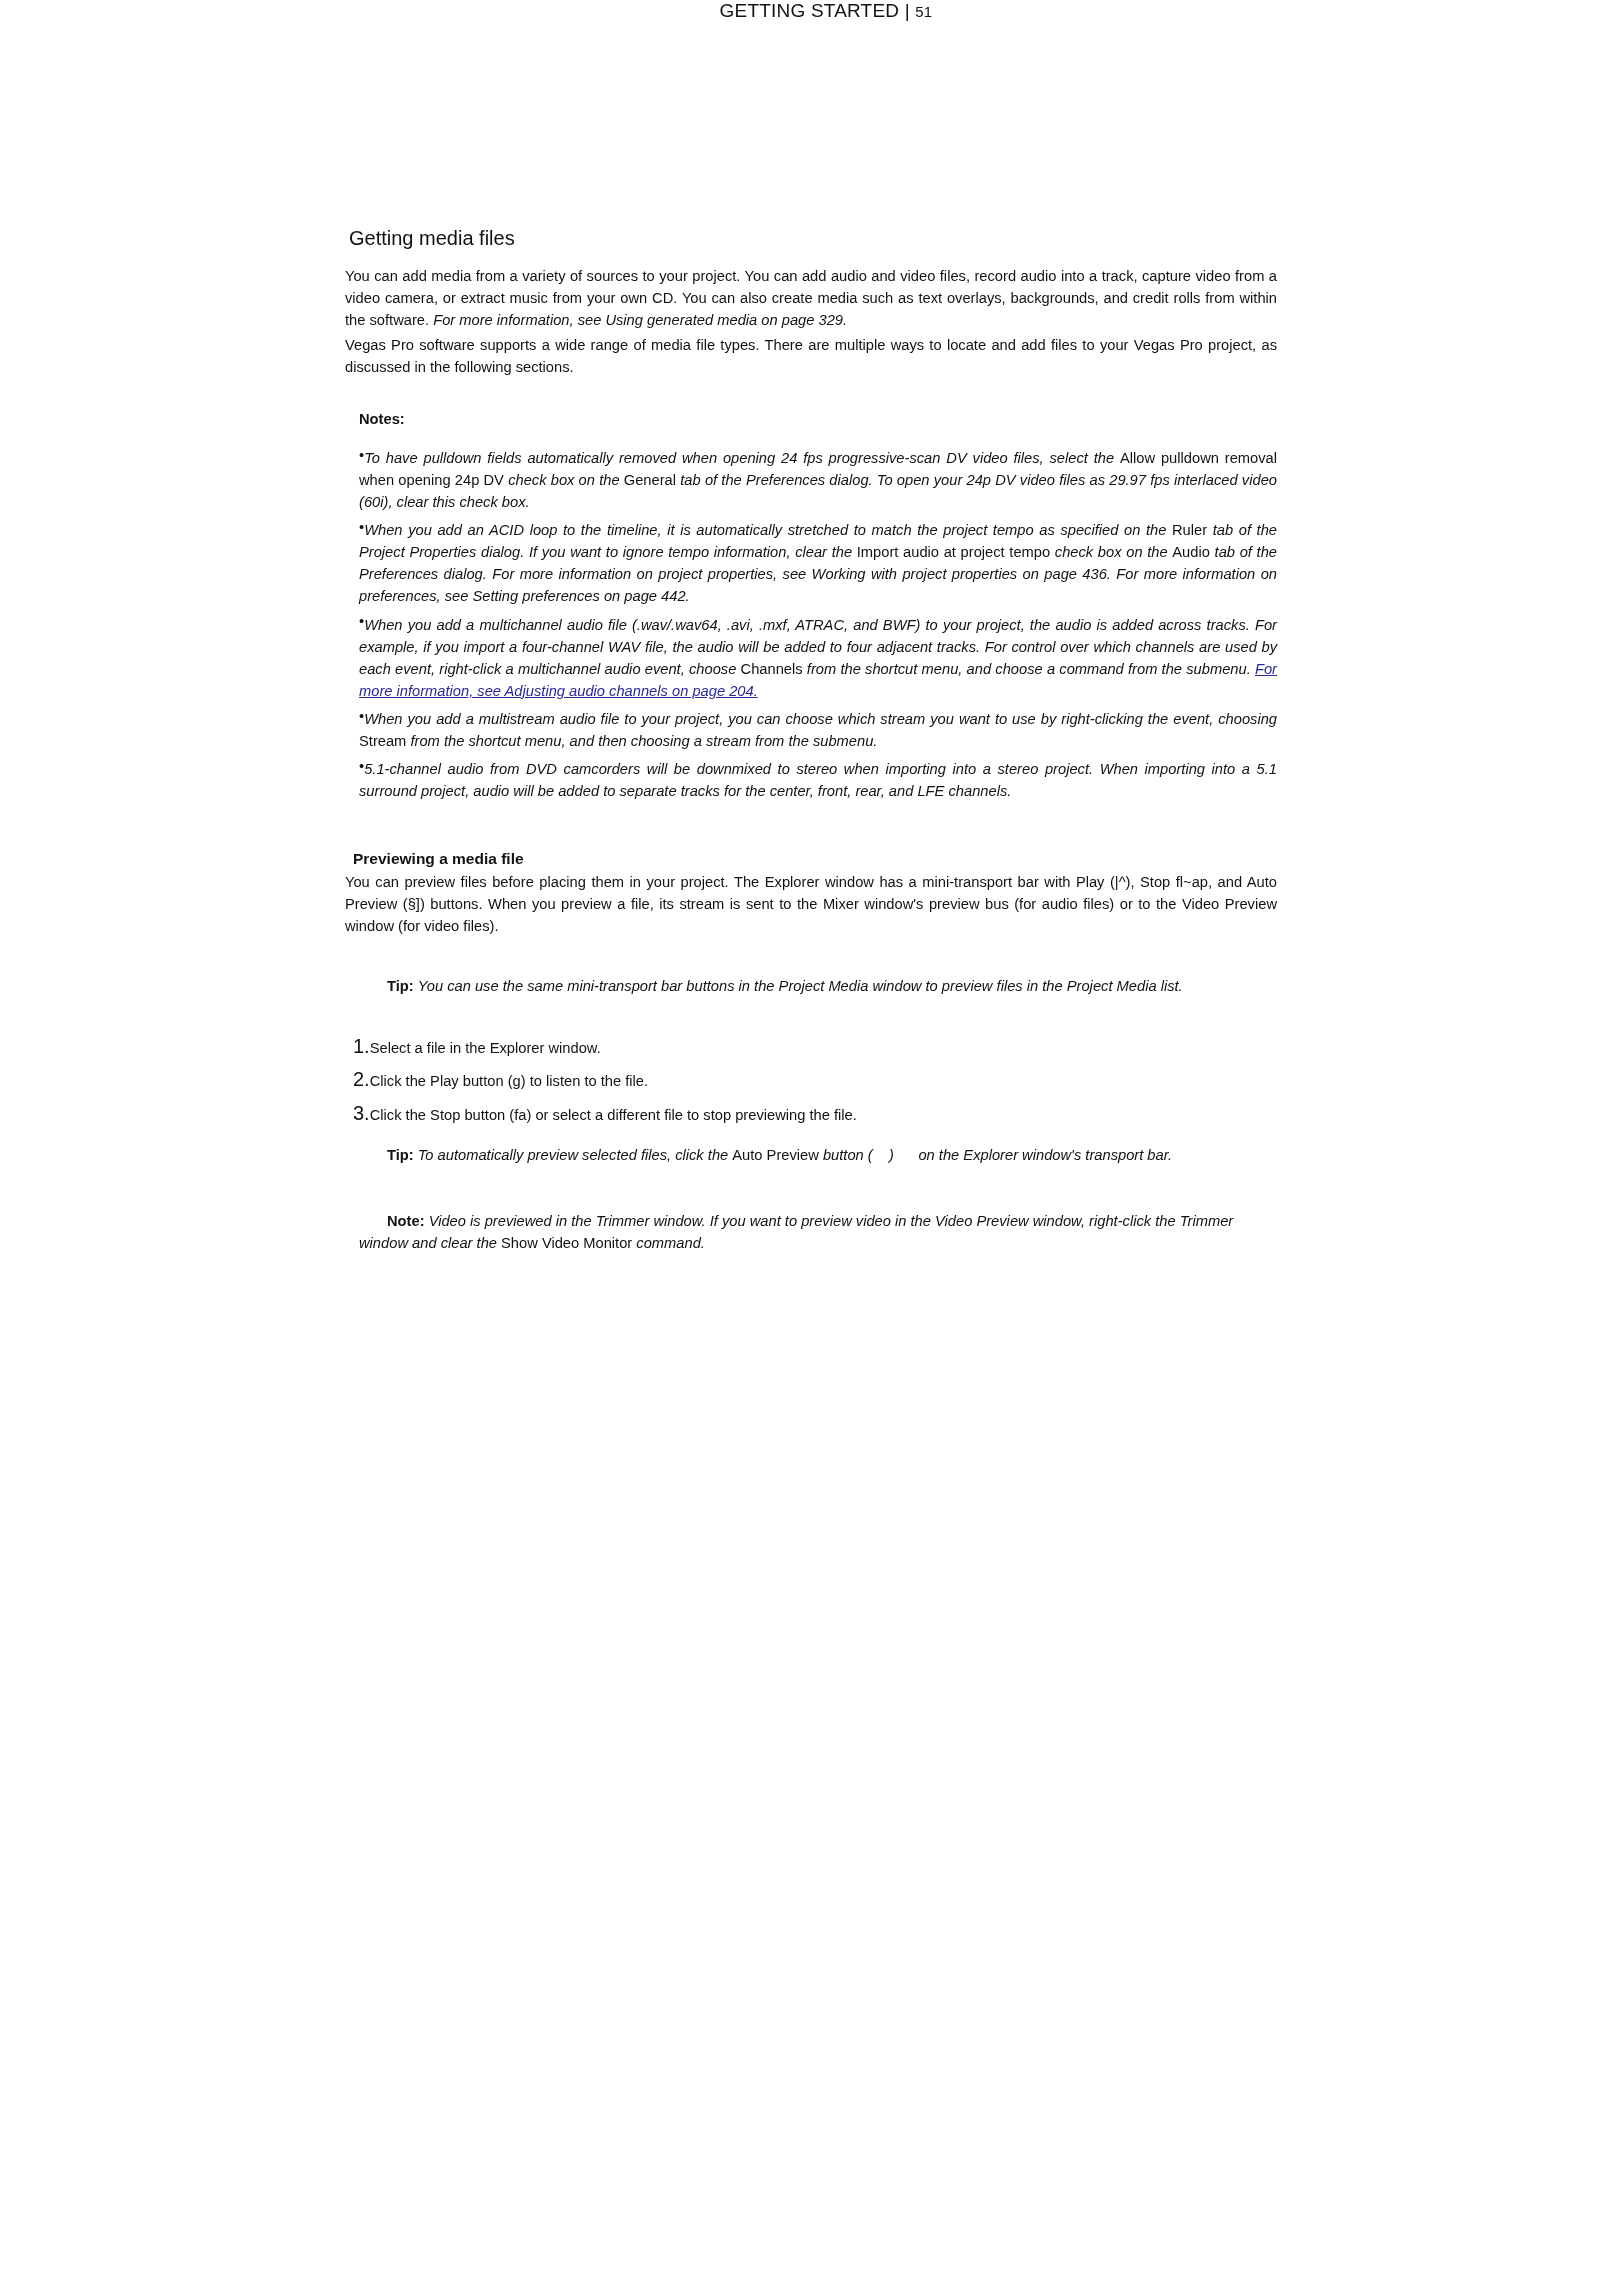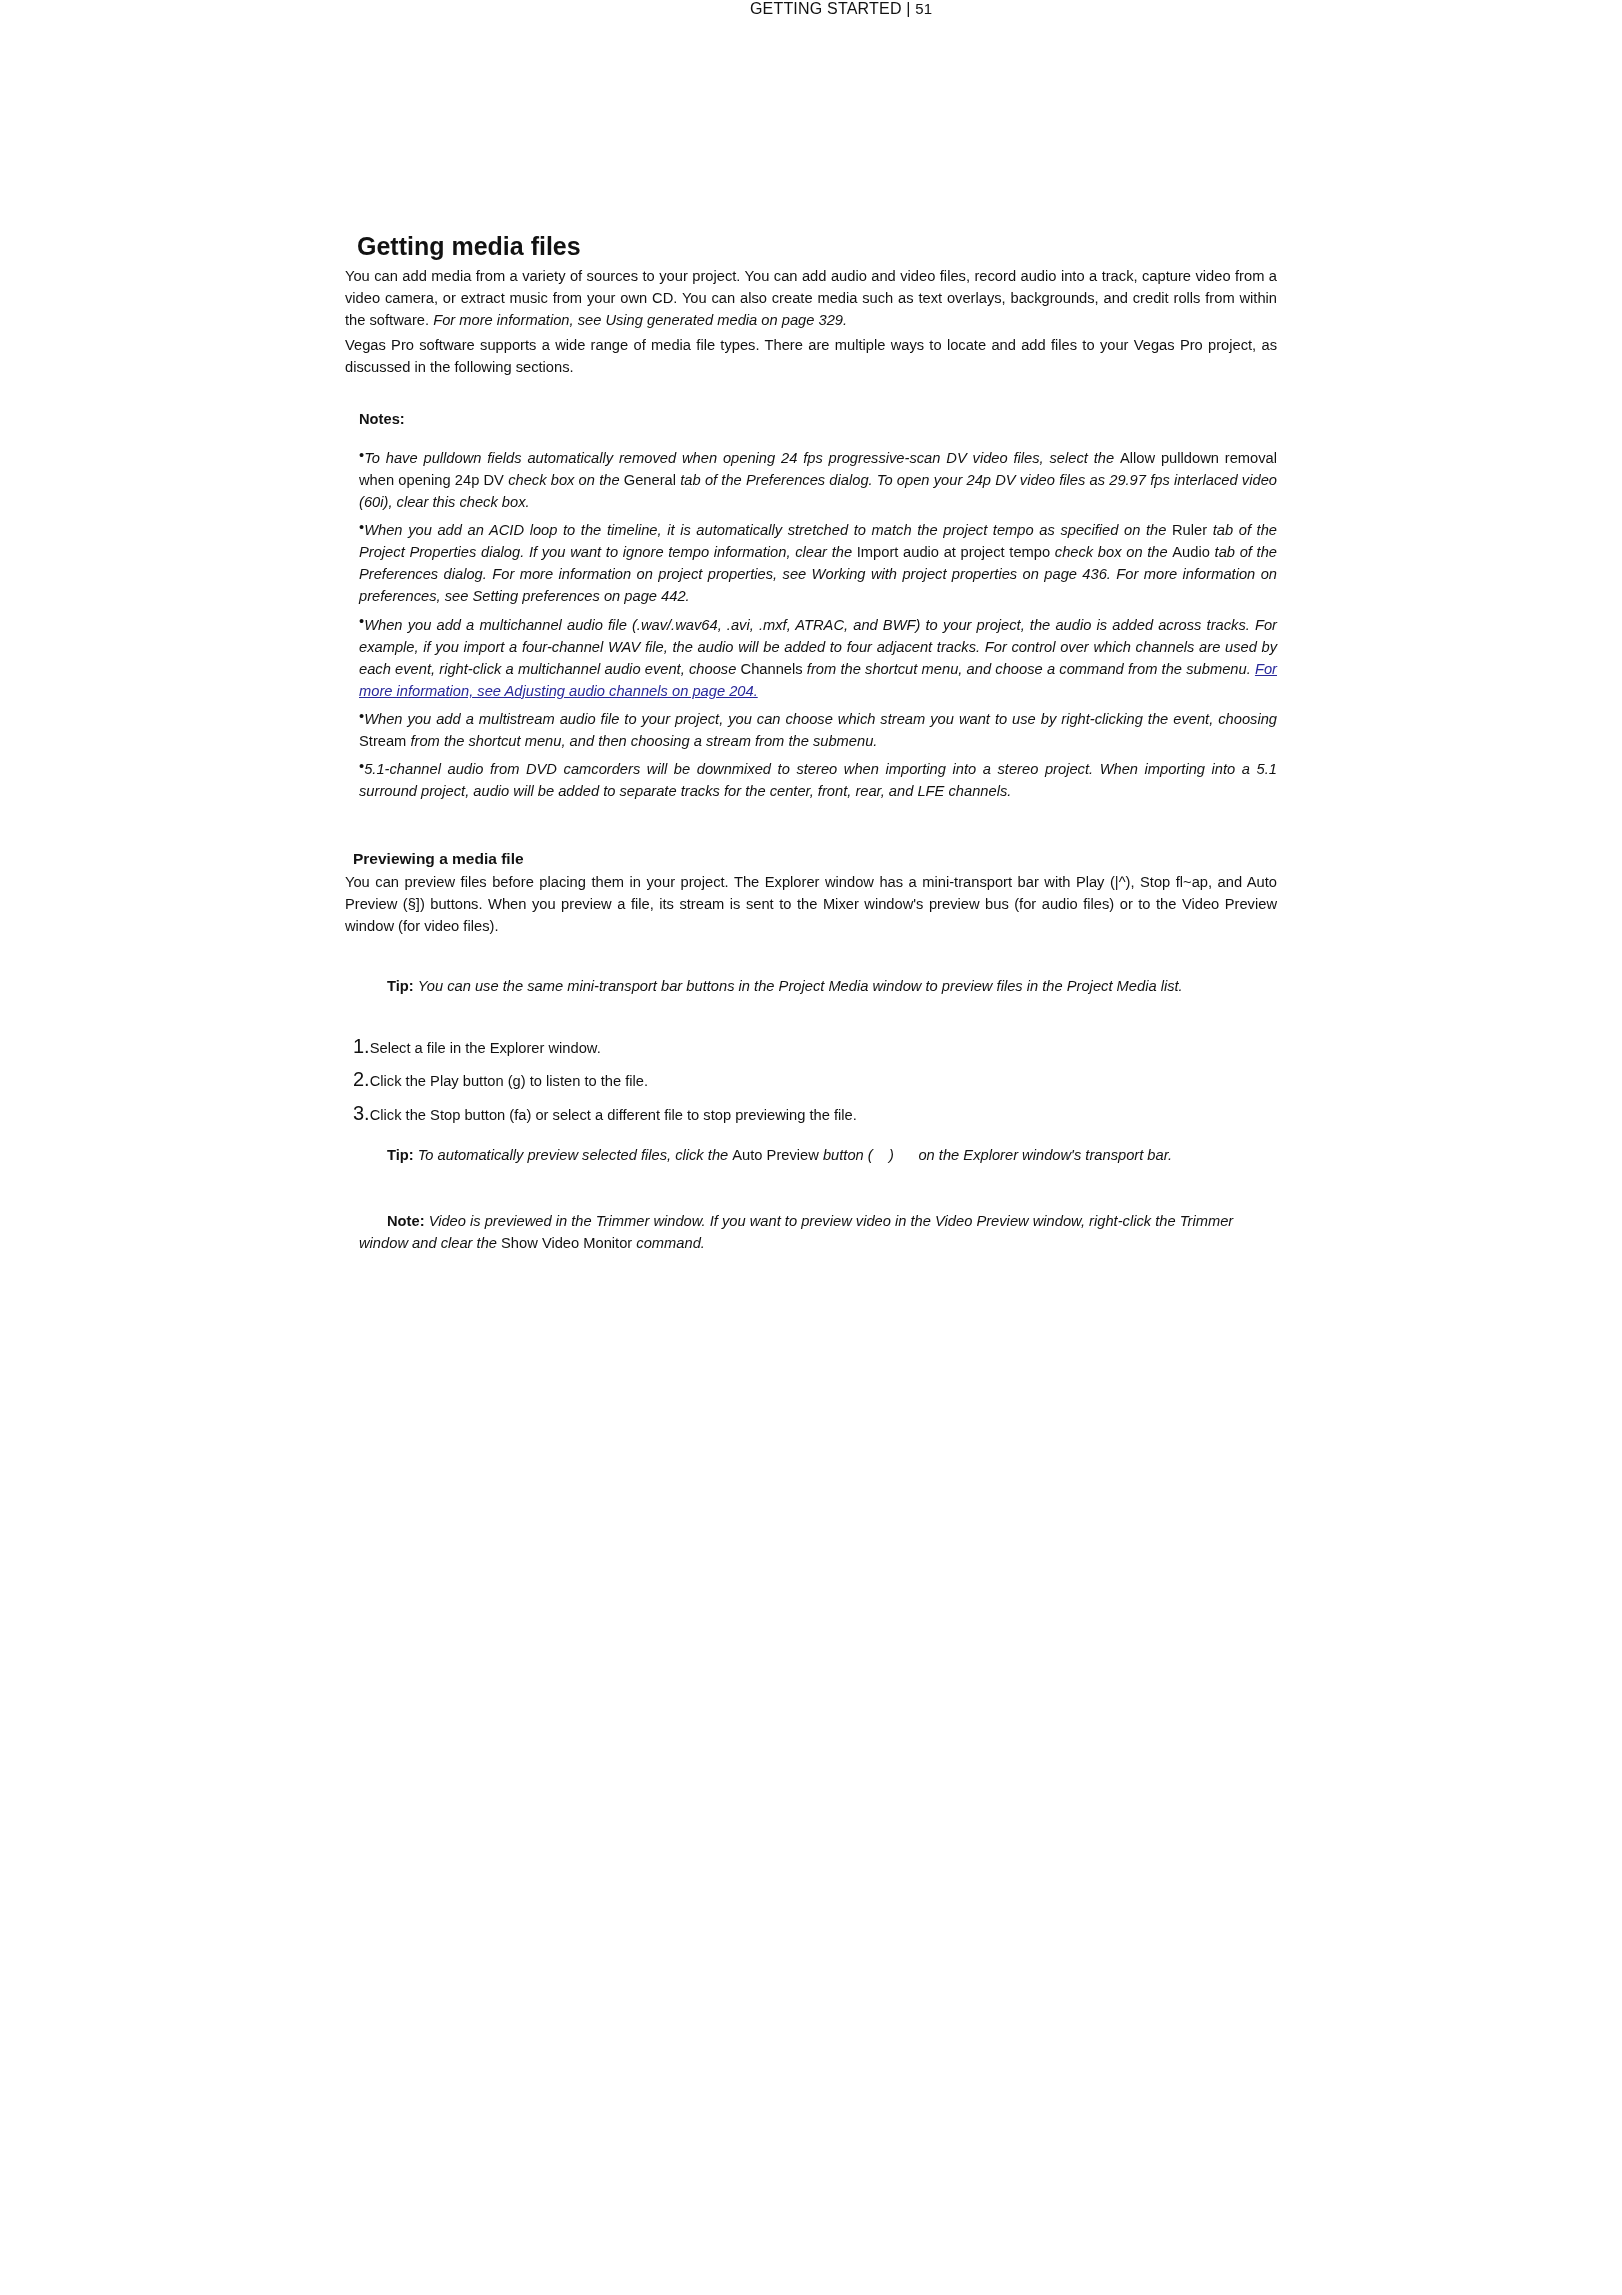--- a/index.html
+++ b/index.html
@@ -50,7 +50,7 @@
     left:345px;top:1542px;width:932px;
     text-align:right;margin:0;
   }
-  .footer-section{font-size:16px;letter-spacing:0.2px;margin-top:36px;}
+  .footer-section{font-size:19px;letter-spacing:0.2px;margin-top:36px;}
   .footer-page{font-size:15px;}
   
   .seg-r{font-style:normal;}

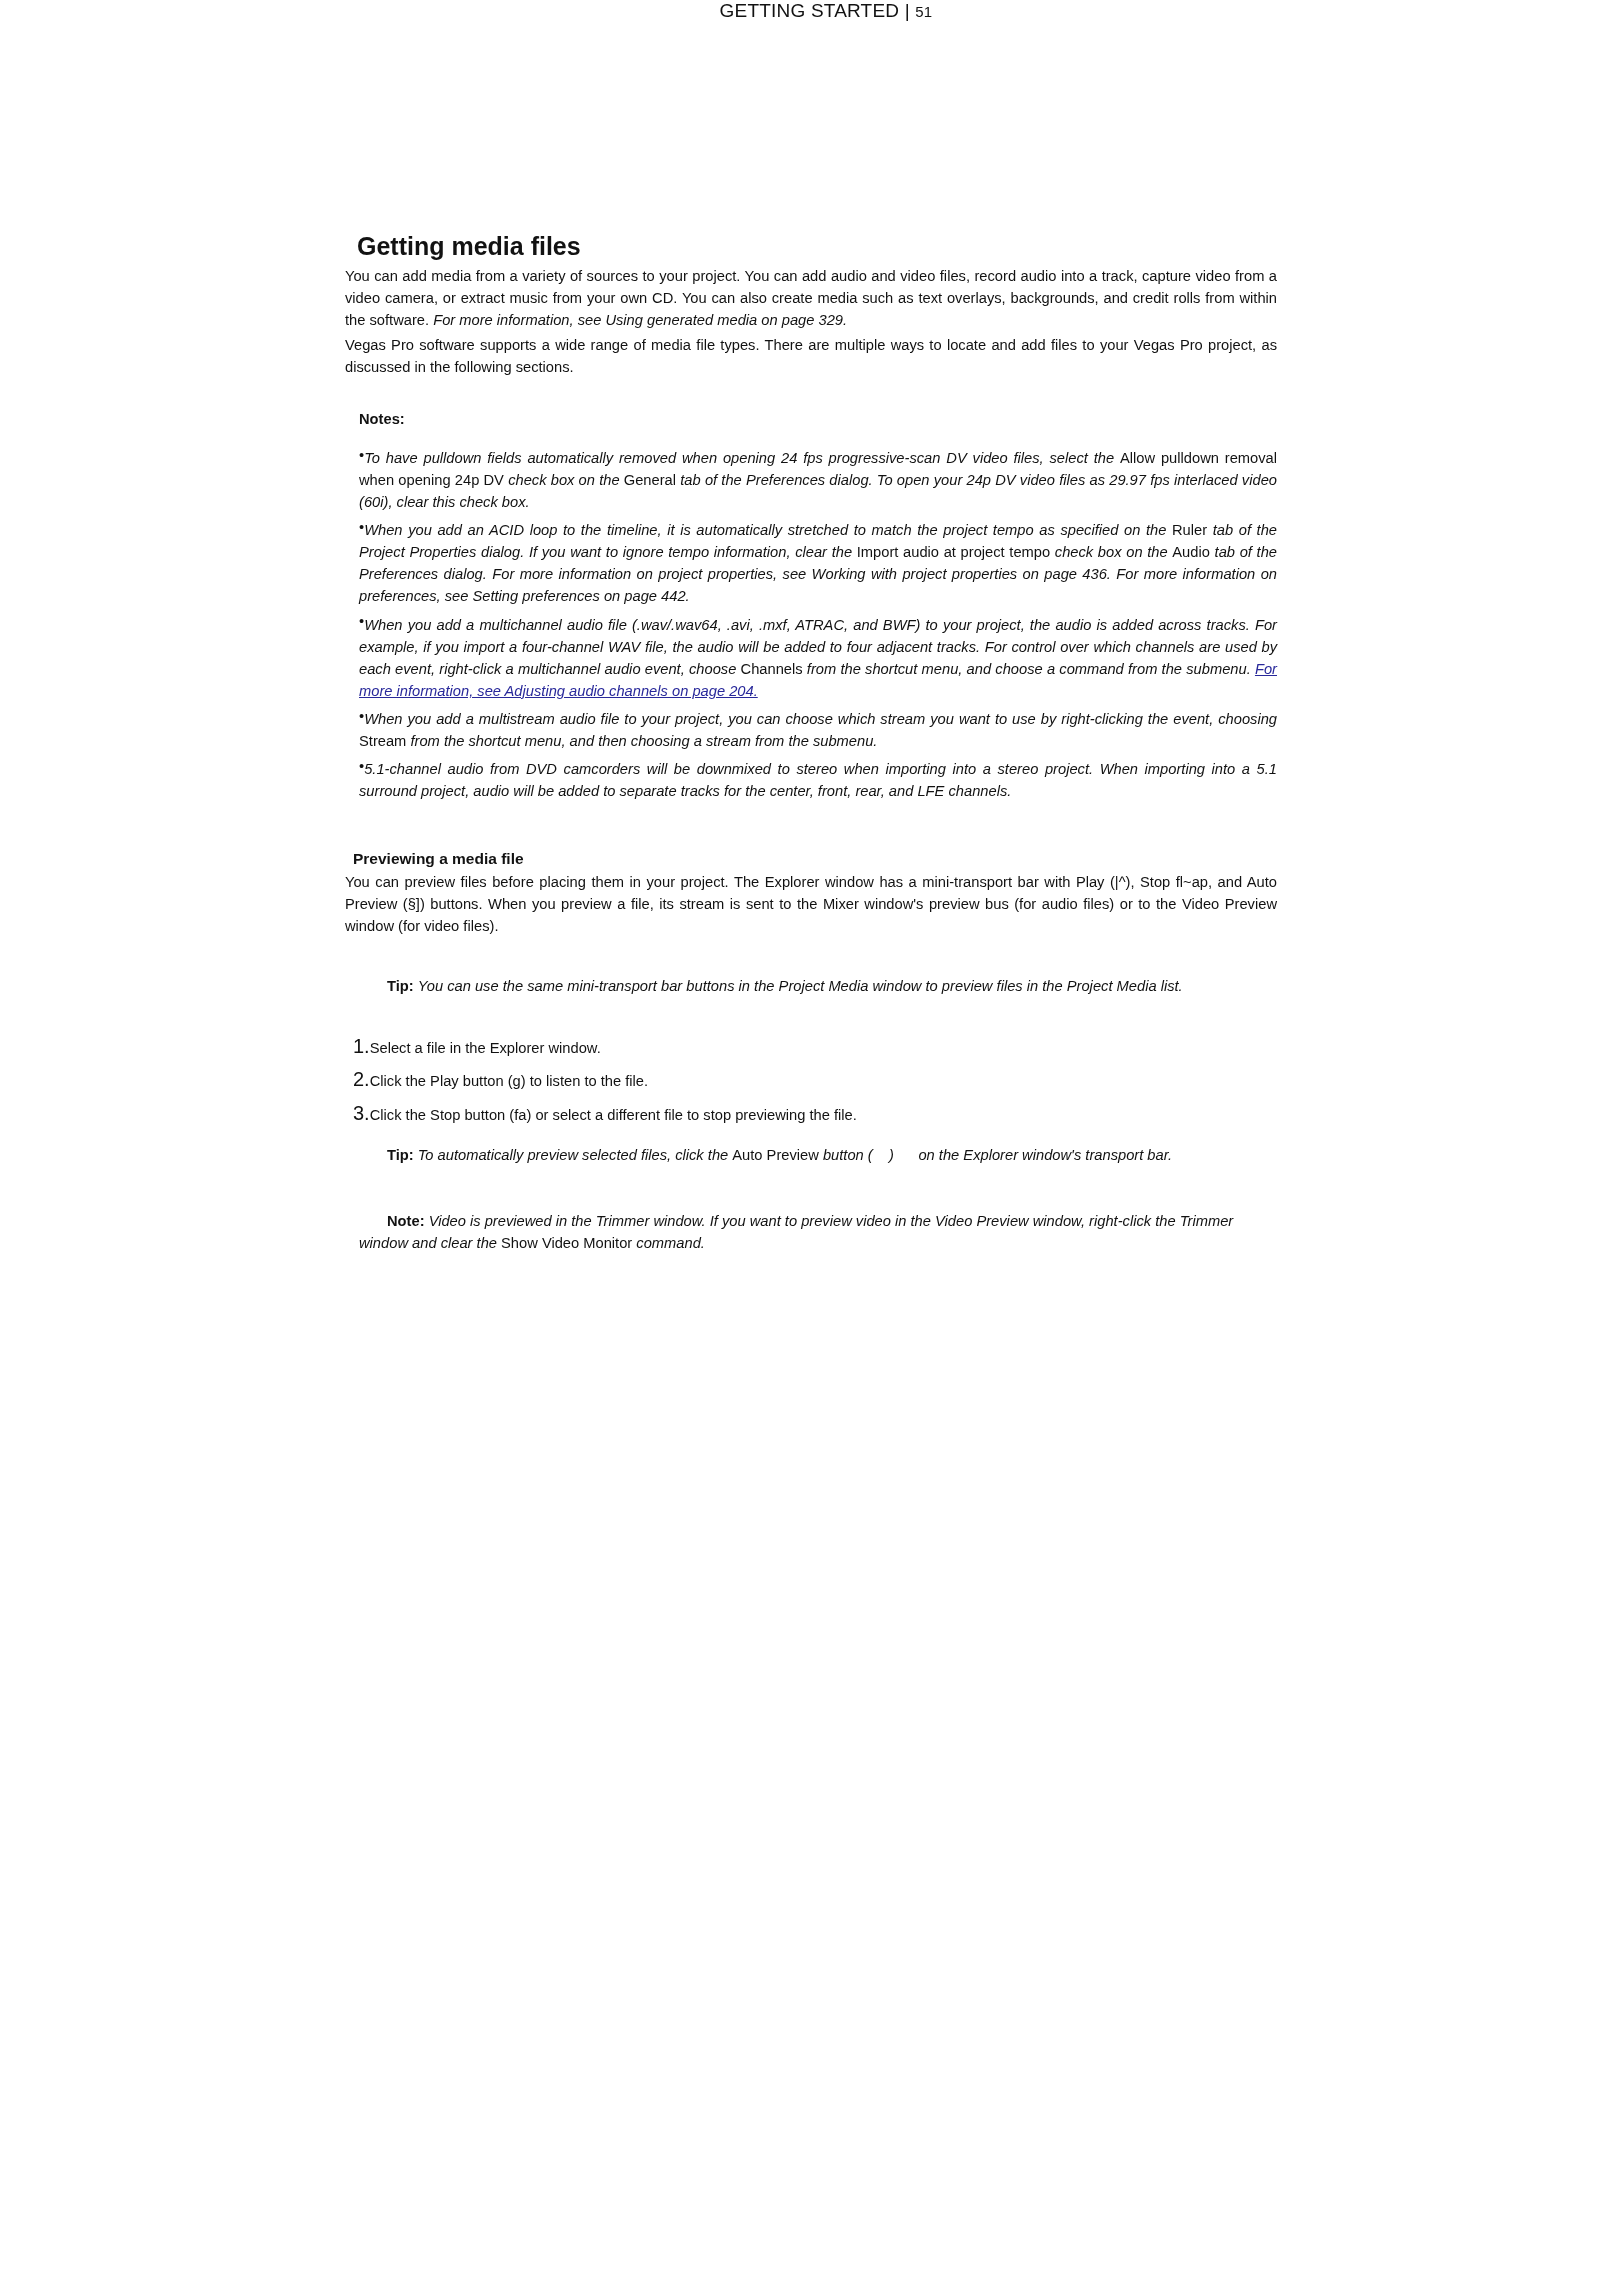--- a/index.html
+++ b/index.html
@@ -21,7 +21,7 @@
   .no-just{text-align:left;}
   #title{
     left:345px;top:222px;
-    font-size:25px;font-weight:bold;line-height:24px;margin:12px;
+    font-size:20px;font-weight:normal;line-height:24px;margin:4px;
   }
   #para1{left:345px;top:265px;width:932px;}
   #para2{left:345px;top:334px;width:932px;}

